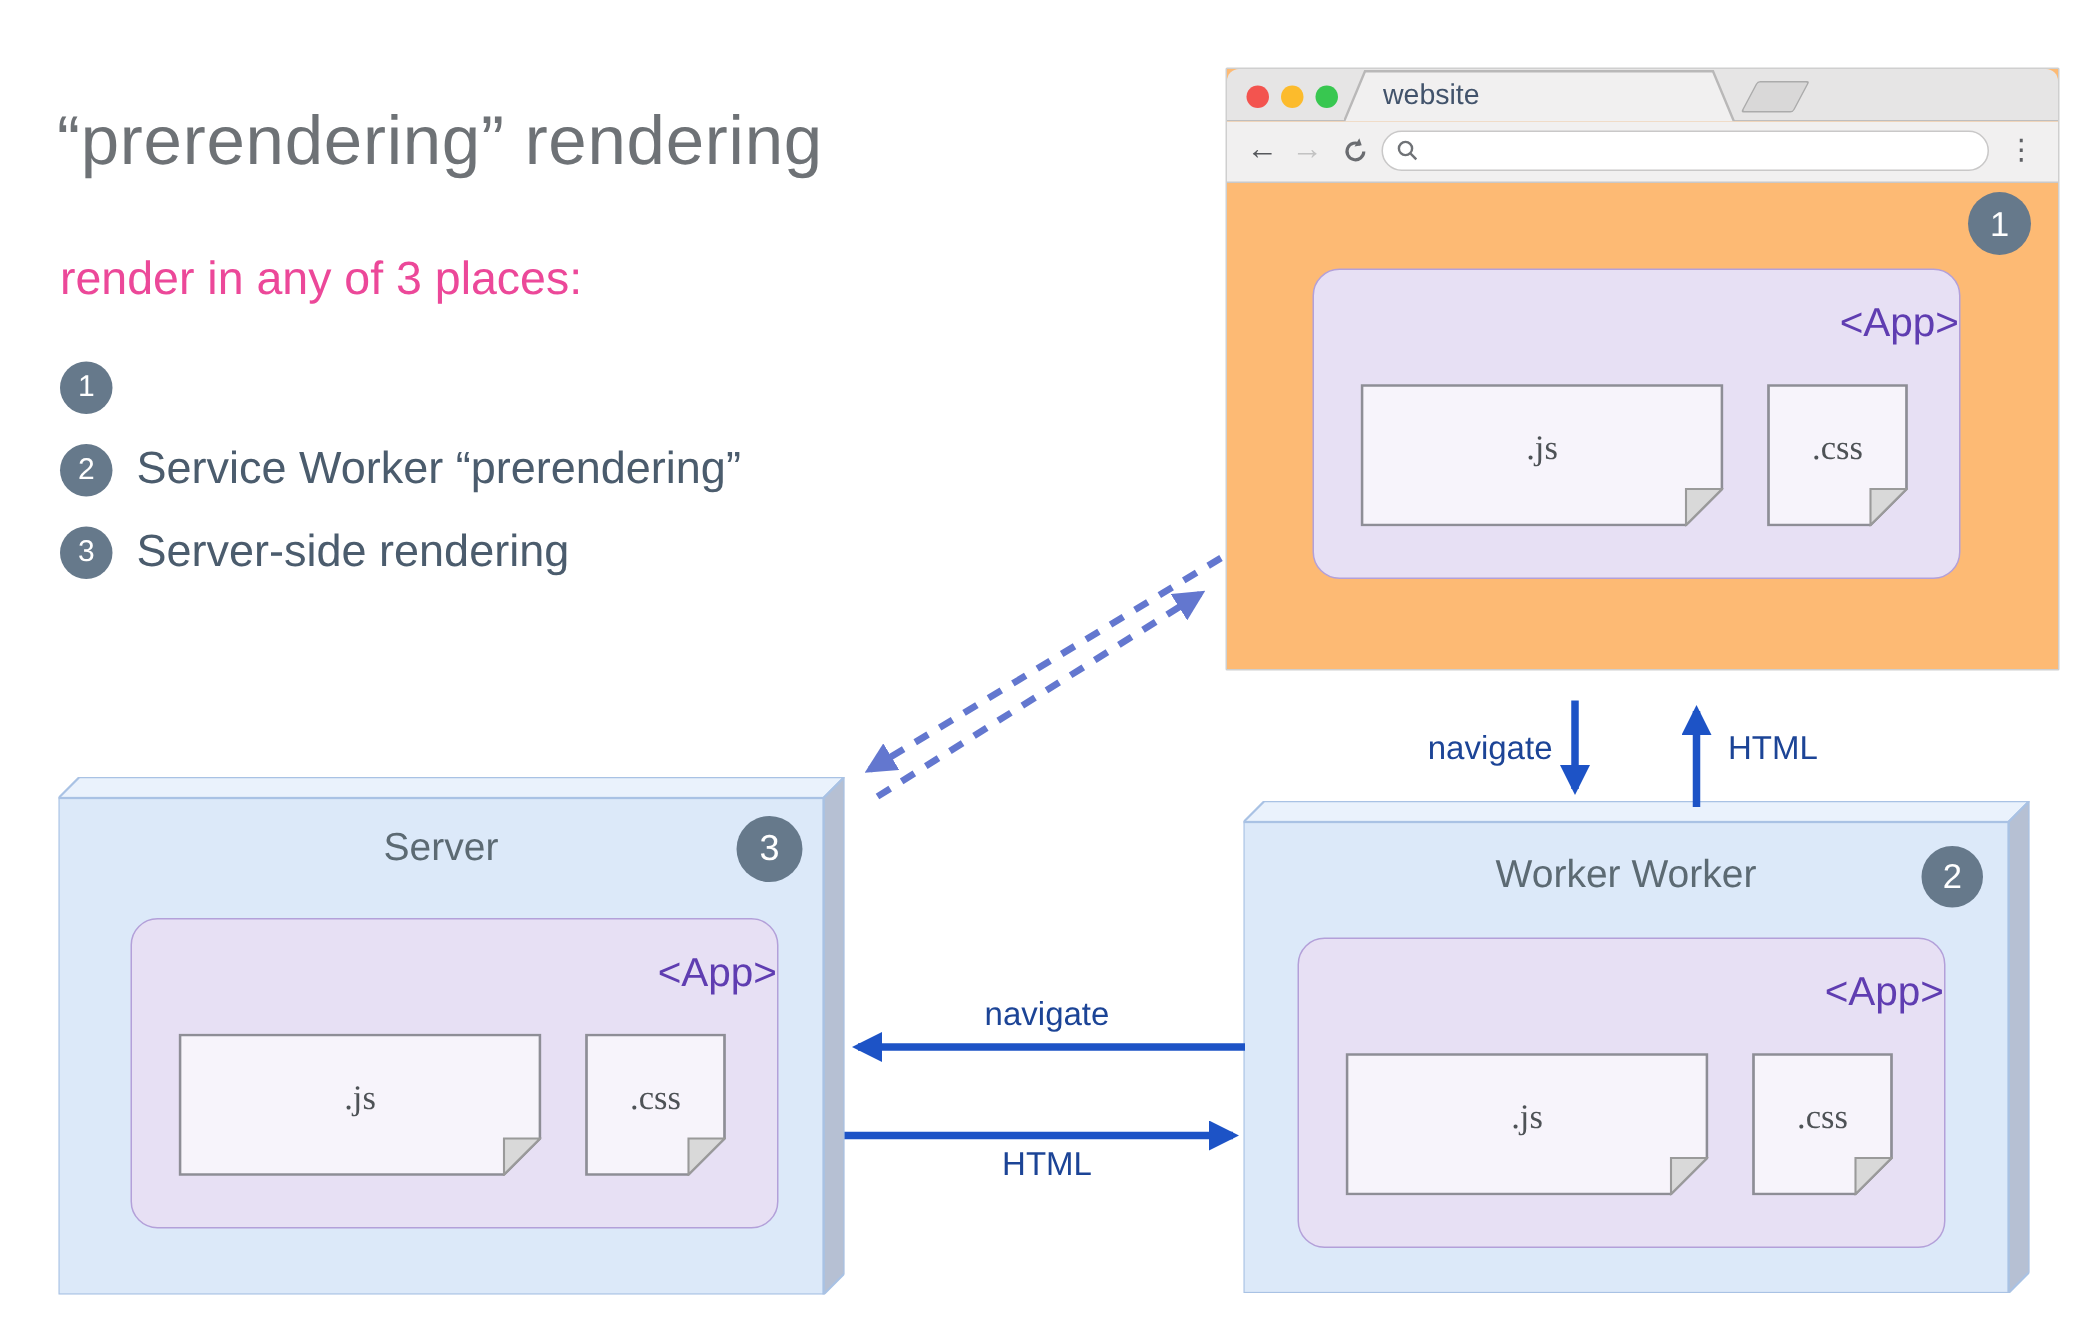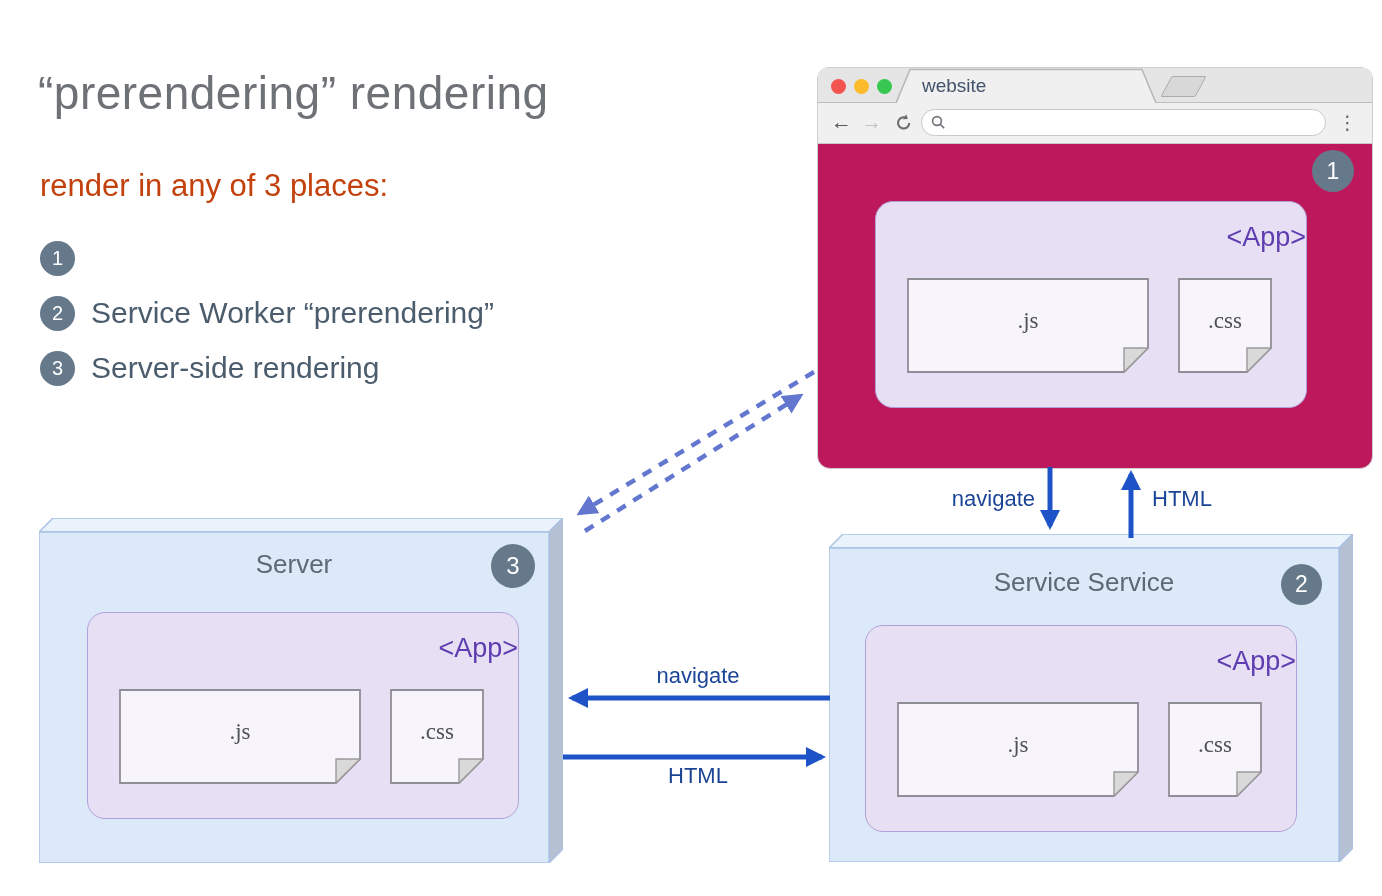--- a/index.html
+++ b/index.html
@@ -28,8 +28,8 @@
 
   
   .browser{
-    left:817px;top:67px;width:554px;height:400px;background:#be185d;
-    border:1px solid #cfcfcf;border-radius:13px;
+    left:817px;top:45px;width:554px;height:400px;background:#fdba74;
+    border:1px solid #cfcfcf;border-radius:1px;
   }
   .tabbar{position:absolute;left:0;top:0;width:100%;height:34px;background:#e6e5e5;
     border-bottom:1px solid #bfbebe;border-radius:8px 8px 0 0;}

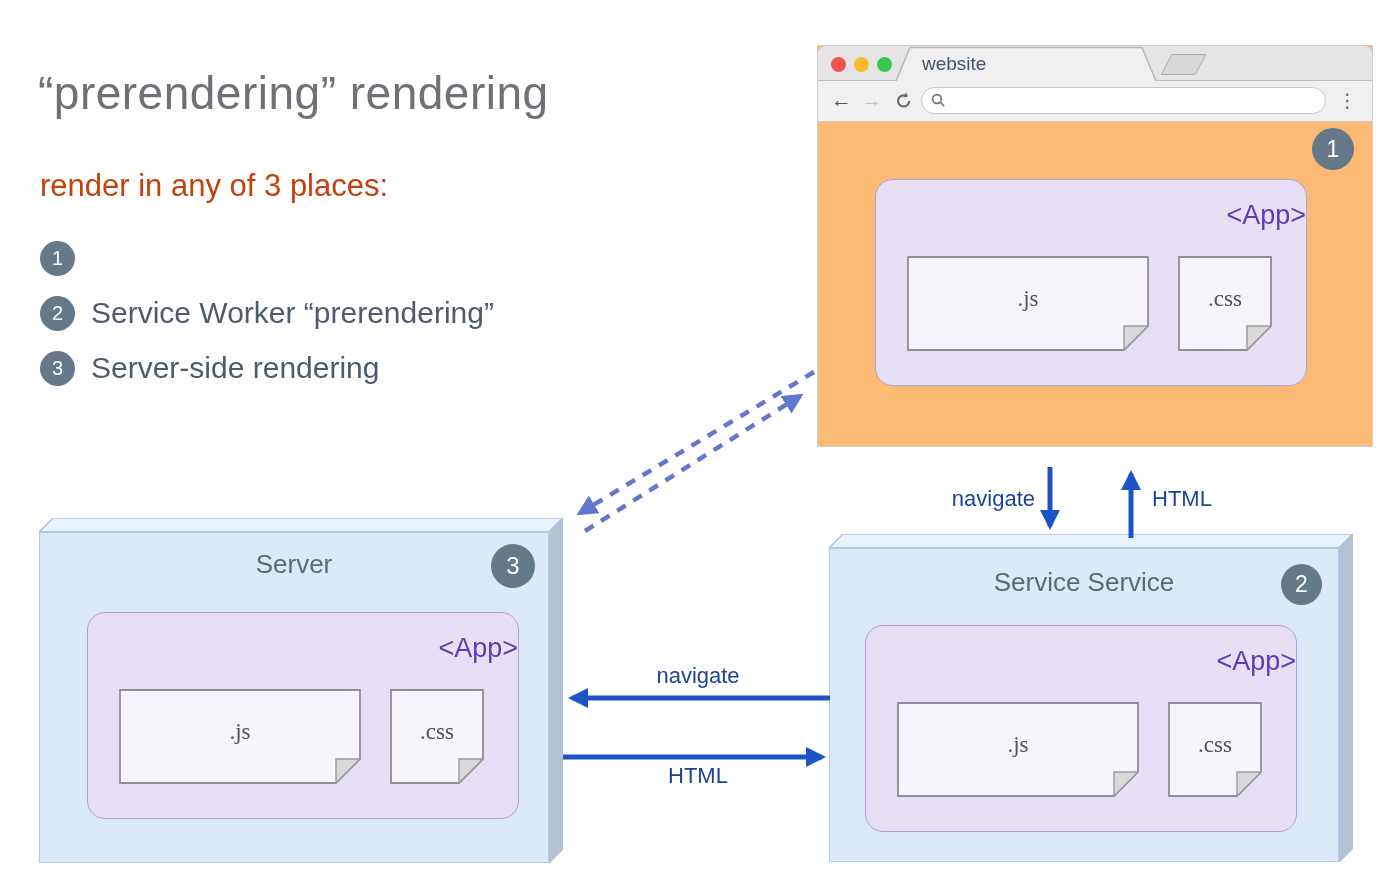--- a/index.html
+++ b/index.html
@@ -12,7 +12,7 @@
 
   
   .title{left:38px;top:66px;font-size:46px;color:#6e7276;letter-spacing:.5px;}
-  .subtitle{left:40px;top:168px;font-size:31px;color:#c2410c;}
+  .subtitle{left:40px;top:168px;font-size:31px;color:#ec4899;}
   .legend-item{left:40px;height:40px;display:flex;align-items:center;gap:16px;}
   .legend-badge{
     width:35px;height:35px;border-radius:50%;background:#66798b;color:#fff;

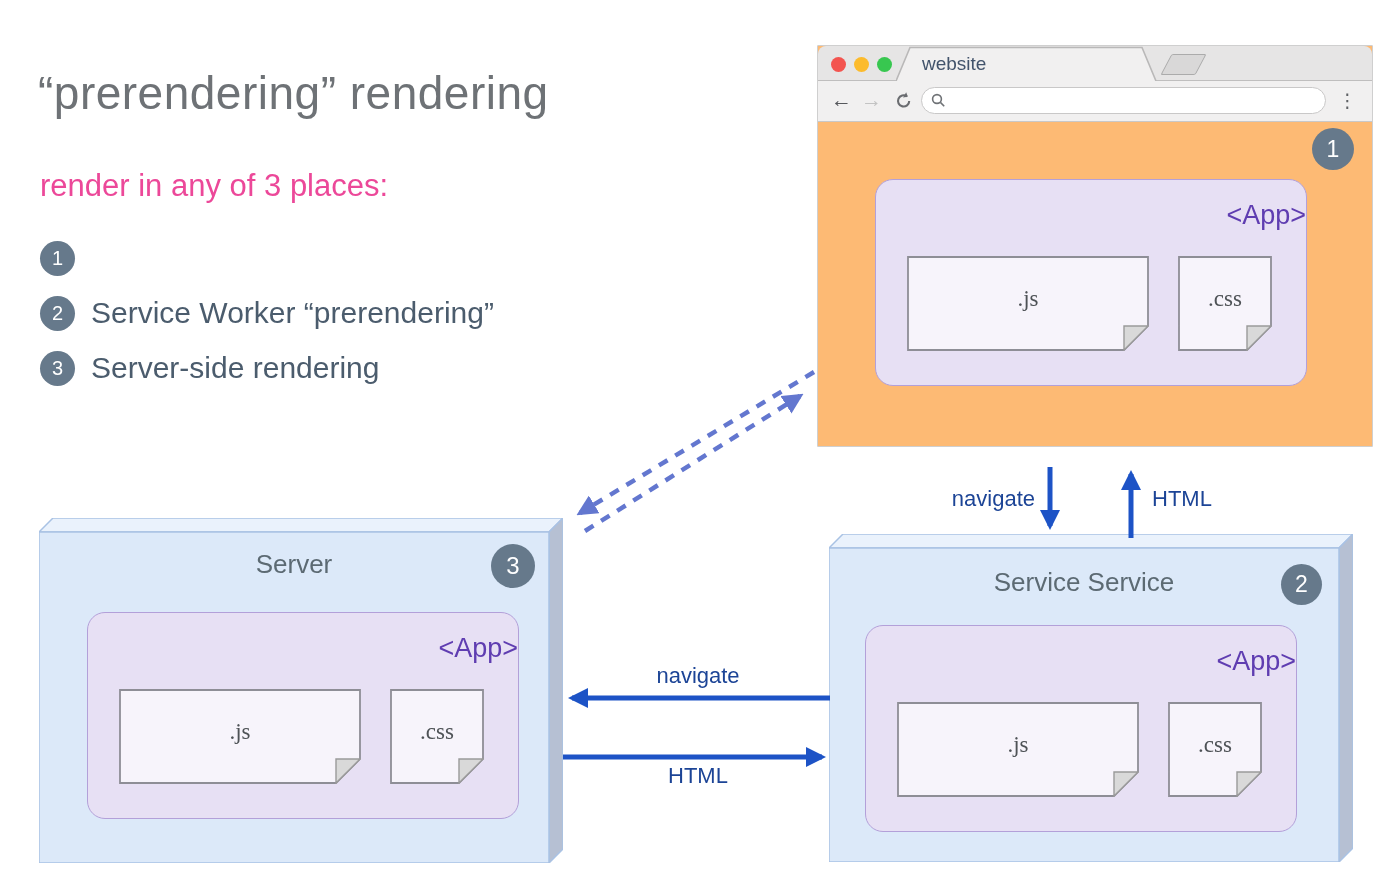--- a/index.html
+++ b/index.html
@@ -163,7 +163,7 @@
     <path d="M510,14 L524,0 L524,314 L510,328 Z" fill="#b6c0d3" stroke="#a9c2e4" stroke-width="1.5"></path>
     <rect x="0" y="14" width="510" height="314" fill="#dce9f9" stroke="#a9c2e4" stroke-width="1.5"></rect>
   </svg>
-  <div class="box-title" style="top:33px;">Service Service</div>
+  <div class="box-title" style="top:33px;">Worker Worker</div>
   <div class="badge" style="position:absolute;left:452px;top:30px;width:41px;height:41px;font-size:23px;">2</div>
   <div class="app" style="left:36px;top:91px;">
     <div class="app-label">&lt;App&gt;</div>

